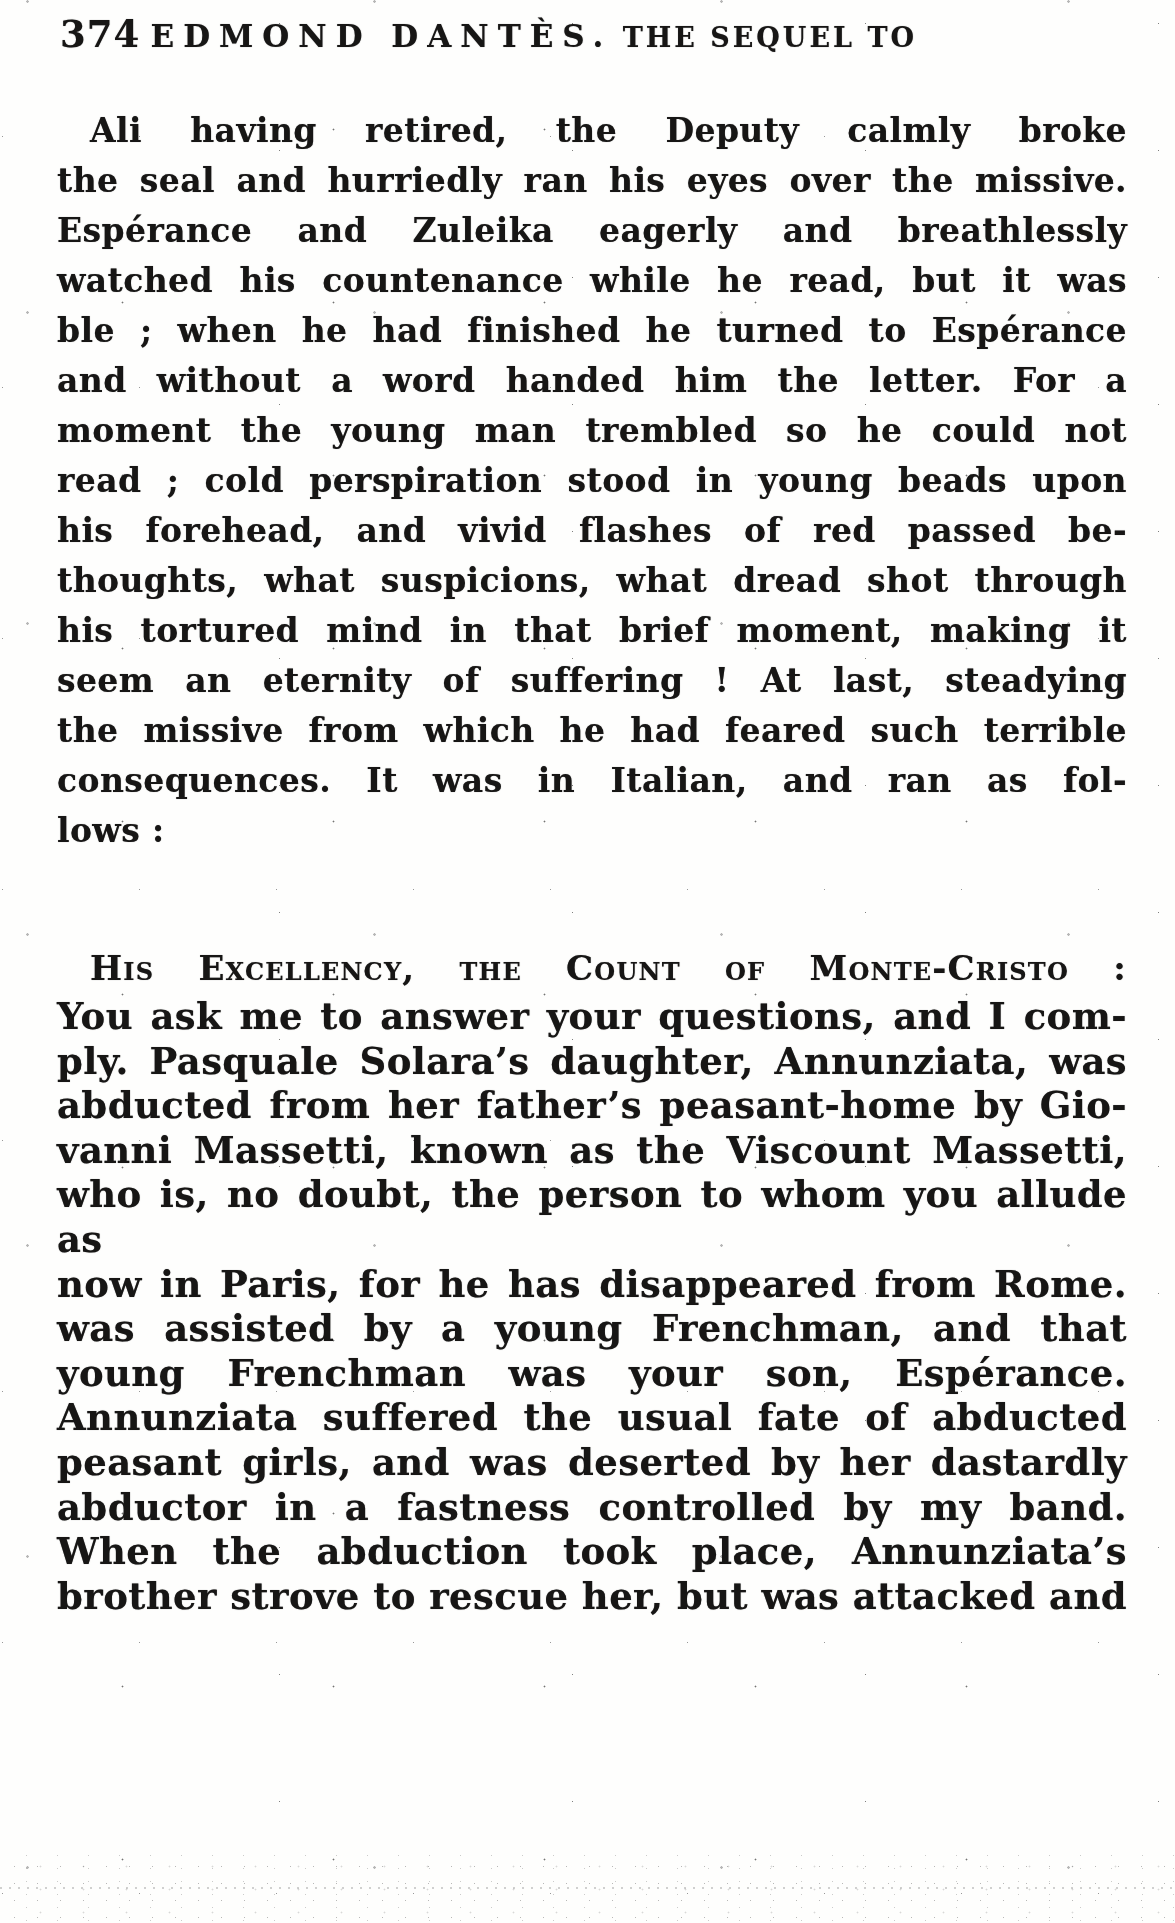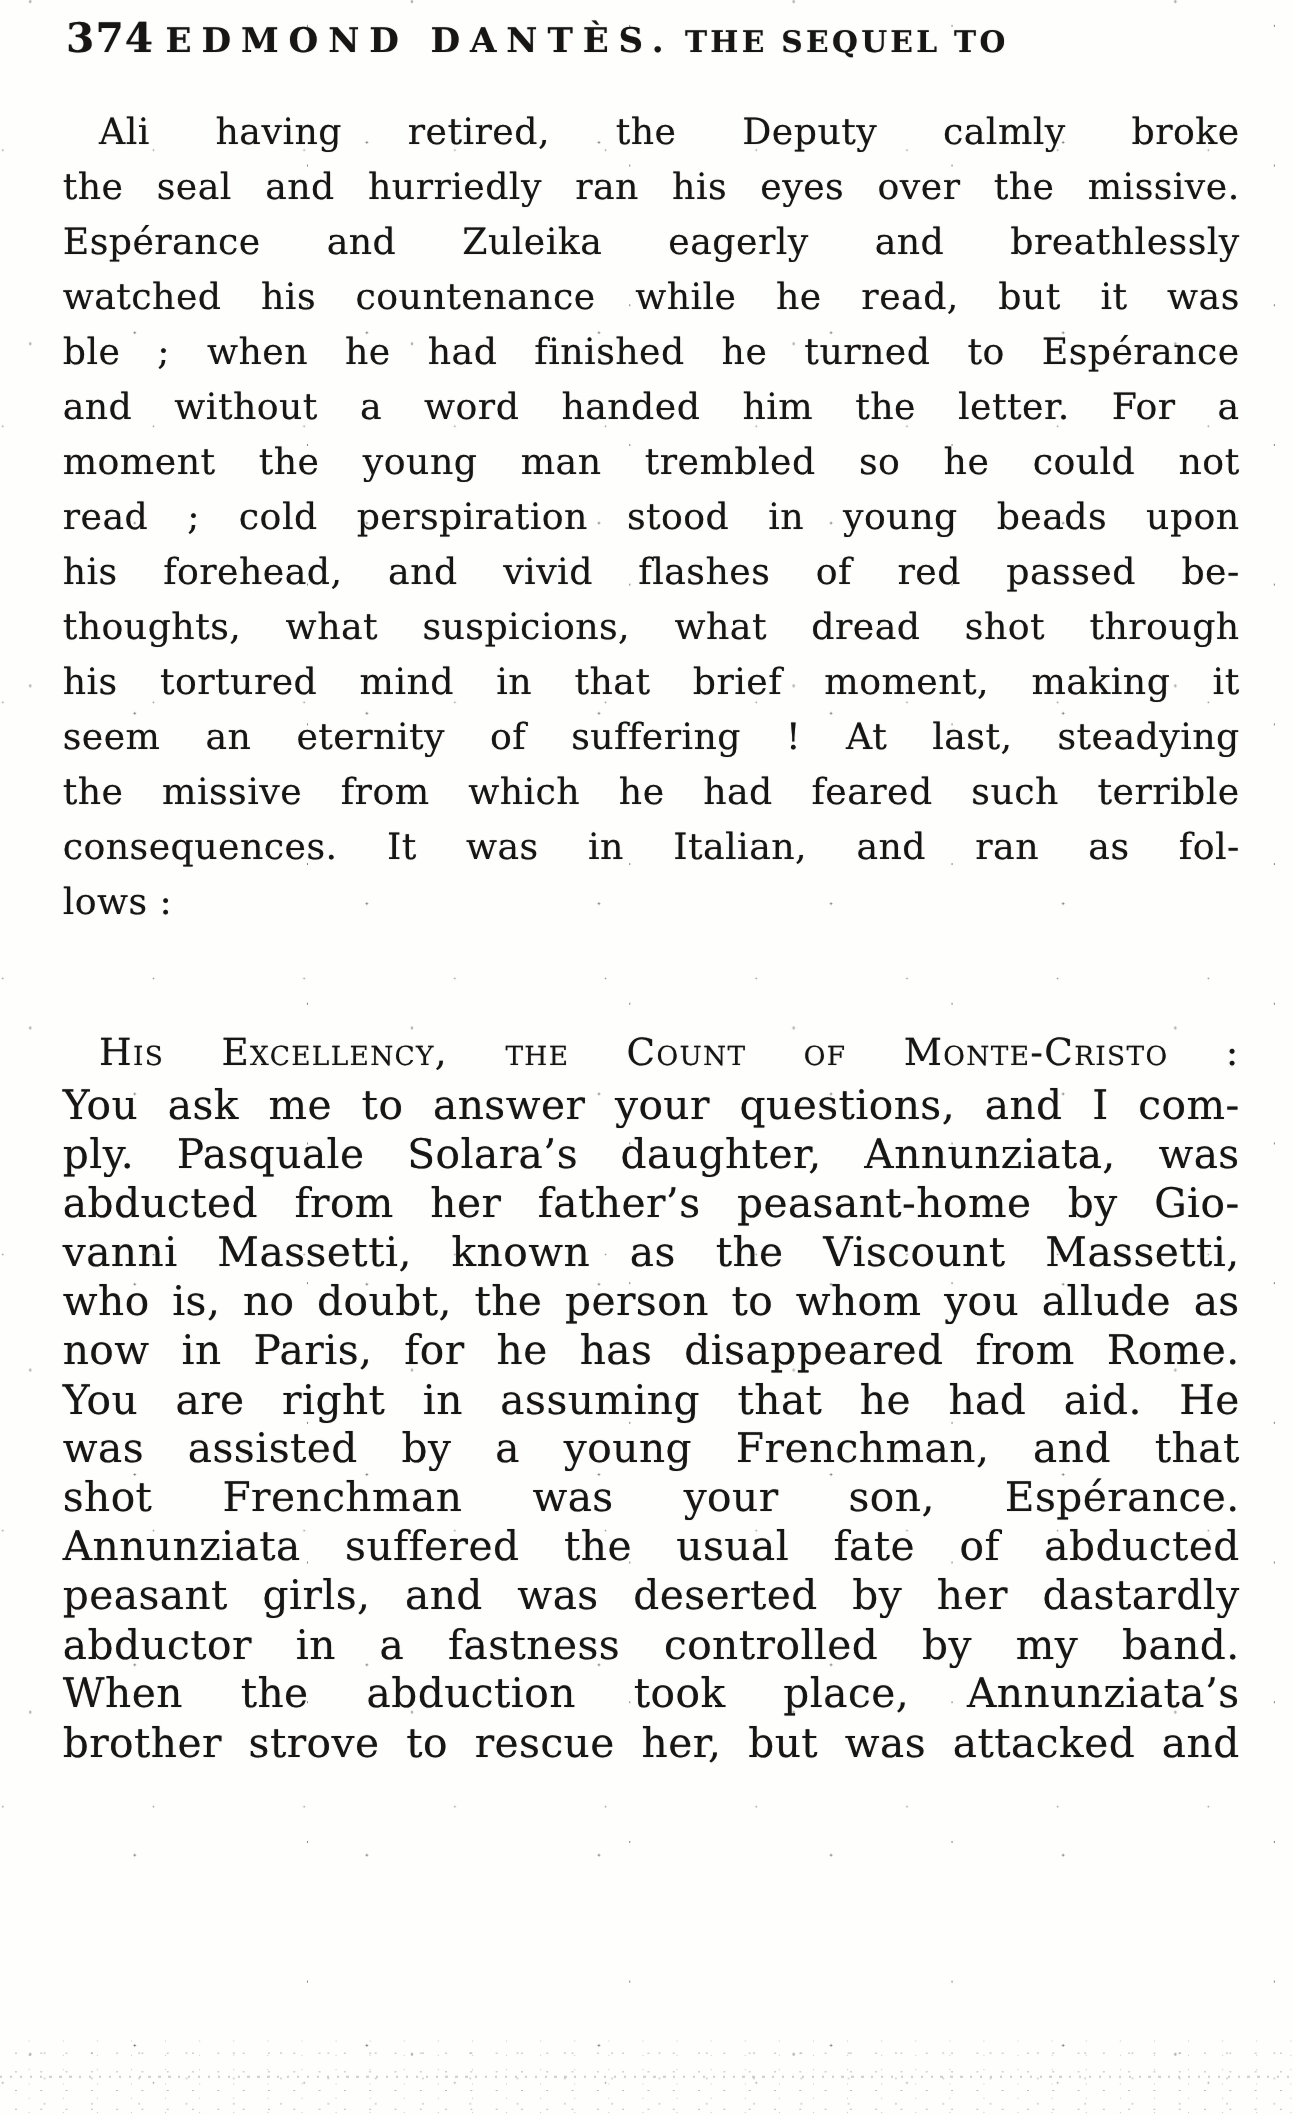--- a/index.html
+++ b/index.html
@@ -53,8 +53,9 @@
   .text-column {
     position: absolute;
     left: 57px;
-    top: 95px;
+    top: 106px;
     width: 1070px;
+    font-weight: bold;
   }
   .line {
     text-align: justify;

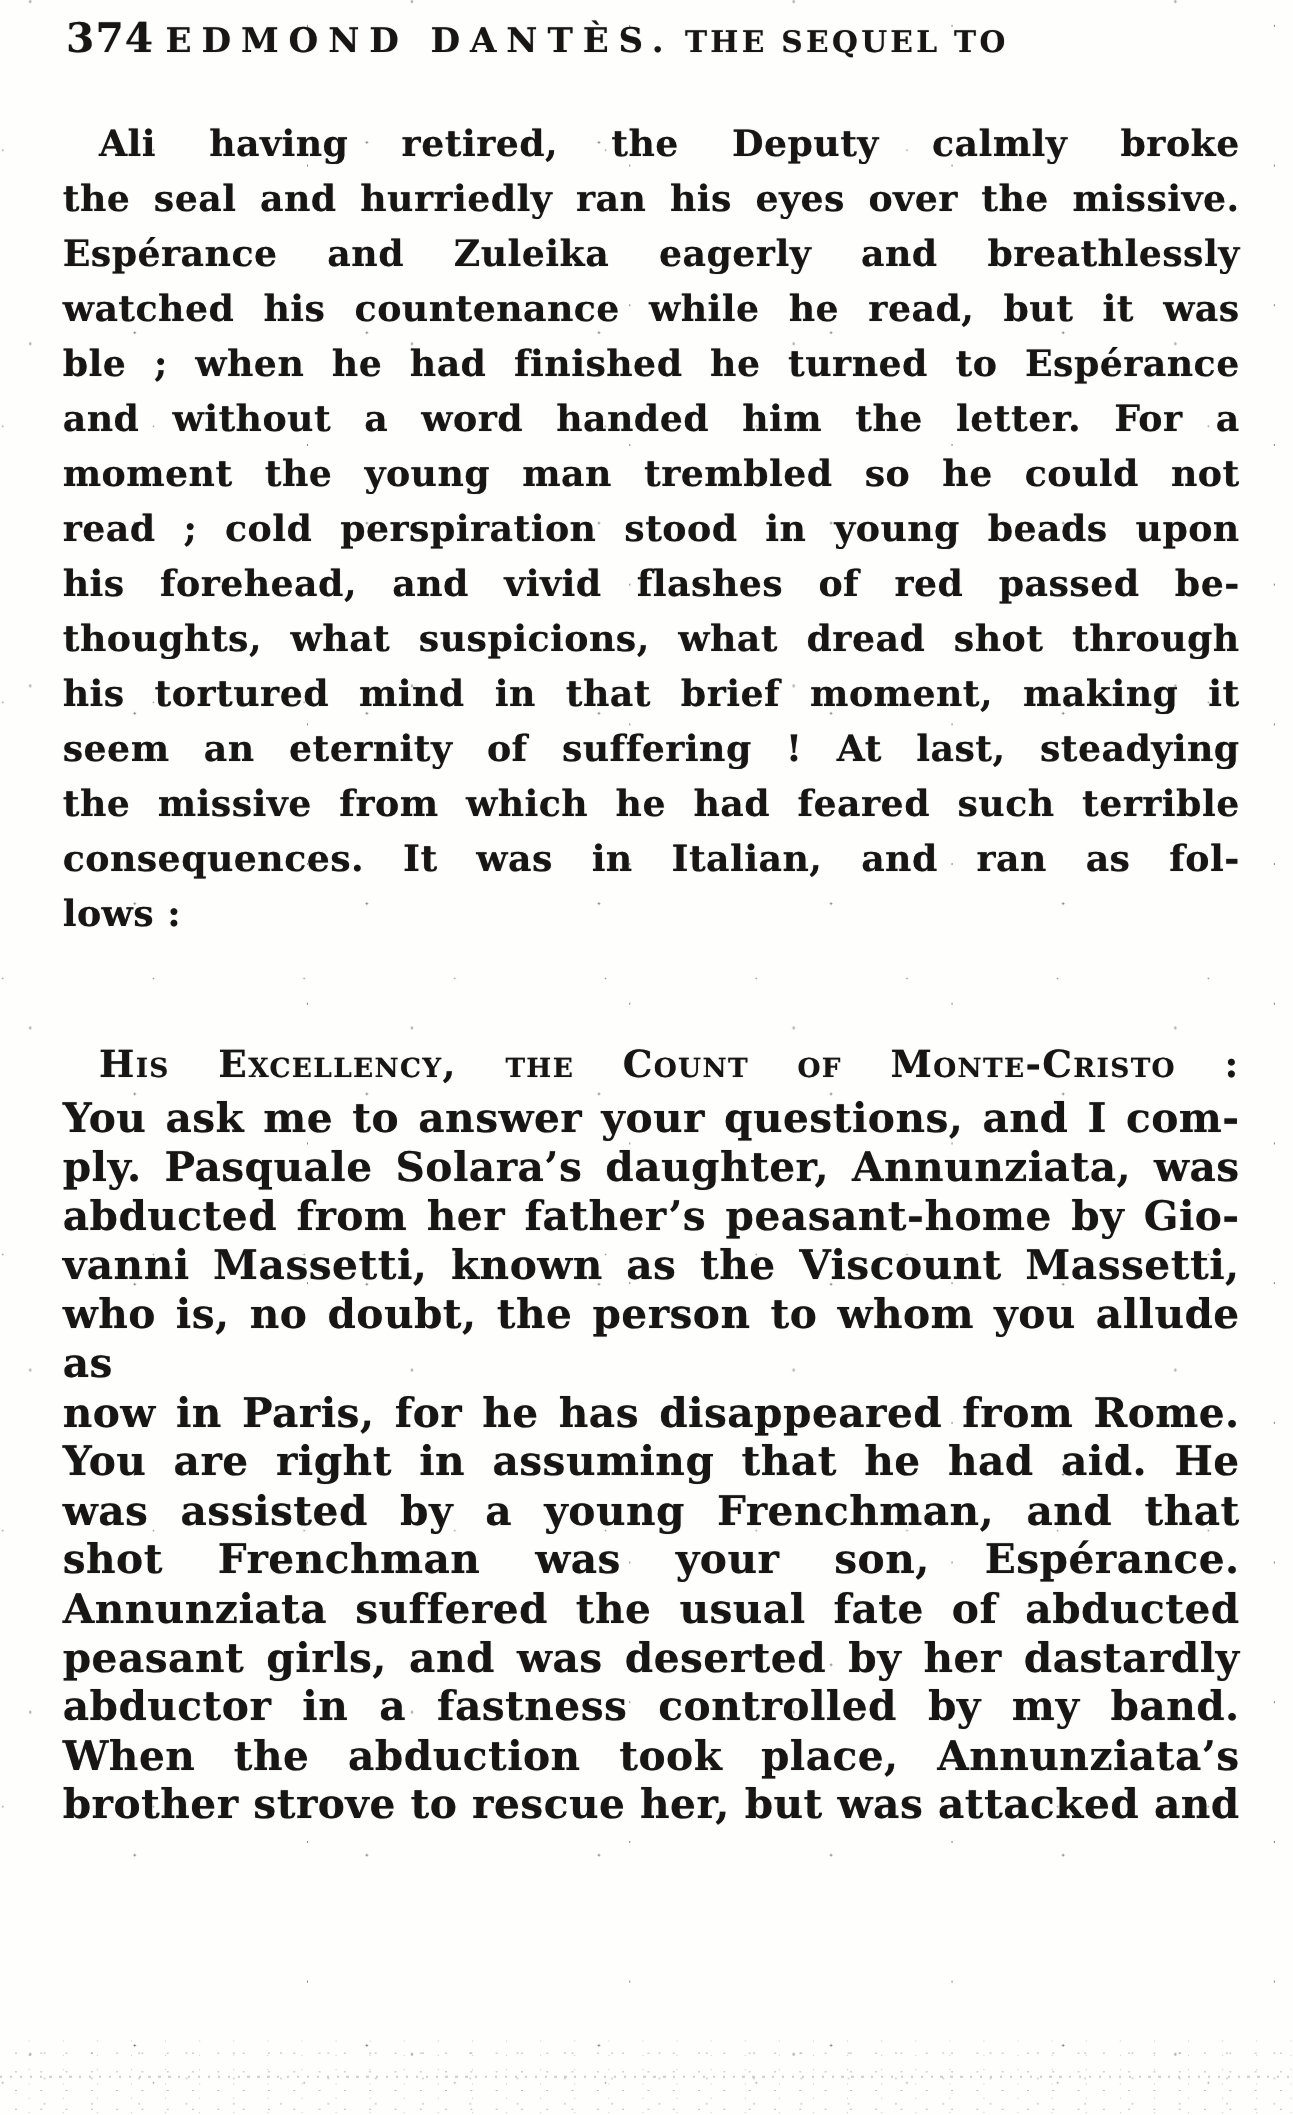--- a/index.html
+++ b/index.html
@@ -148,7 +148,6 @@
     <div class="line letter-line">vanni Massetti, known as the Viscount Massetti,</div>
     <div class="line letter-line">who is, no doubt, the person to whom you allude as</div>
     <div class="line letter-line">now in Paris, for he has disappeared from Rome.</div>
-    <div class="line letter-line">You are right in assuming that he had aid. He</div>
     <div class="line letter-line">was assisted by a young Frenchman, and that</div>
     <div class="line letter-line">shot Frenchman was your son, Espérance.</div>
     <div class="line letter-line">Annunziata suffered the usual fate of abducted</div>

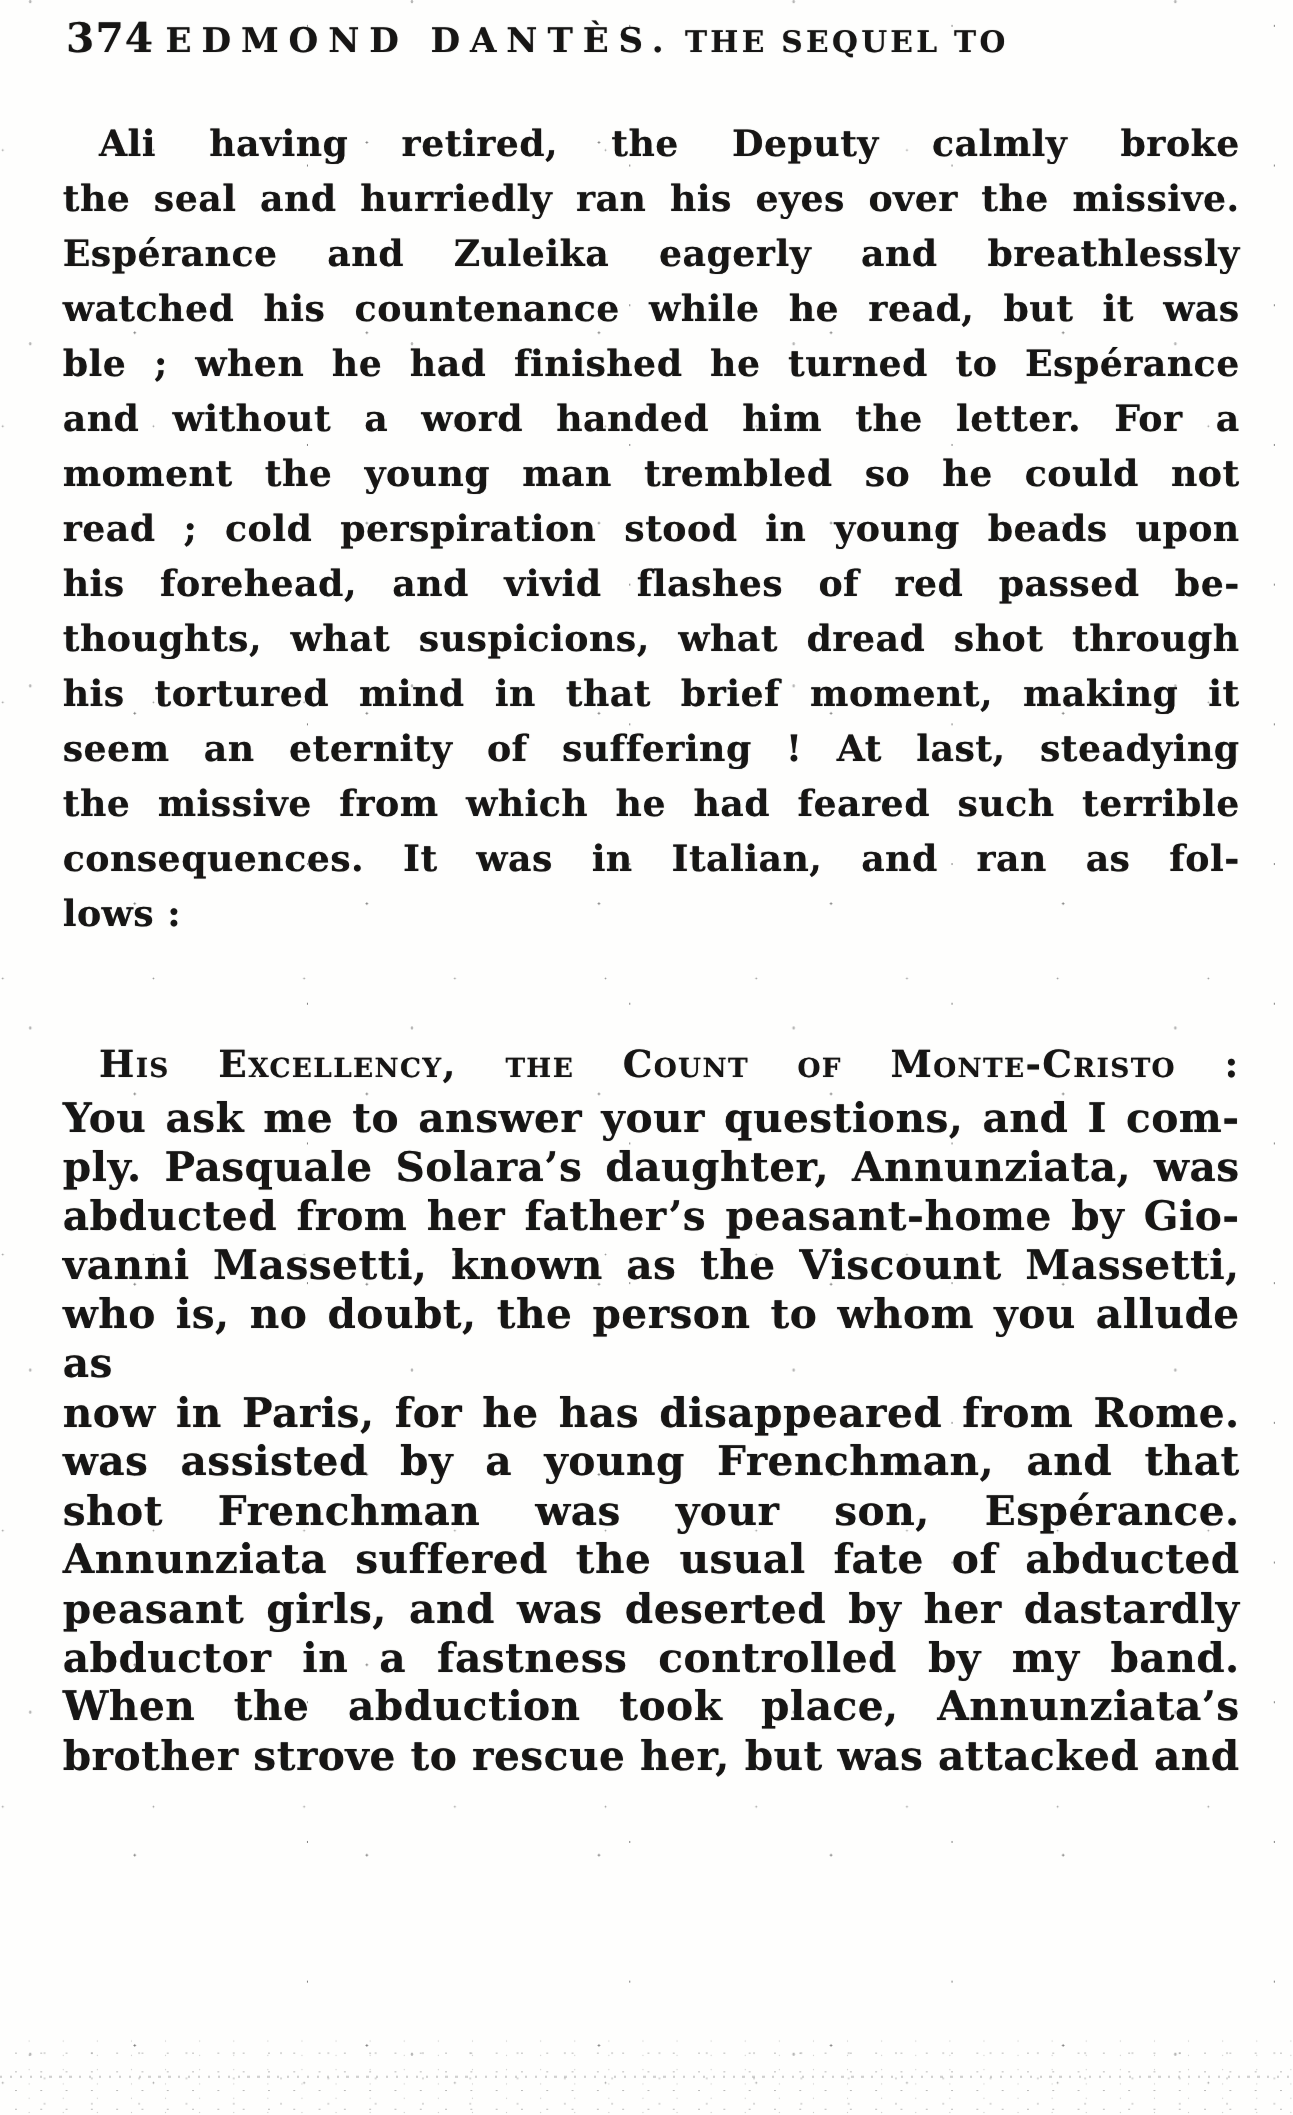--- a/index.html
+++ b/index.html
@@ -149,7 +149,7 @@
     <div class="line letter-line">who is, no doubt, the person to whom you allude as</div>
     <div class="line letter-line">now in Paris, for he has disappeared from Rome.</div>
     <div class="line letter-line">was assisted by a young Frenchman, and that</div>
-    <div class="line letter-line">shot Frenchman was your son, Espérance.</div>
+    <div class="line letter-line">young Frenchman was your son, Espérance.</div>
     <div class="line letter-line">Annunziata suffered the usual fate of abducted</div>
     <div class="line letter-line">peasant girls, and was deserted by her dastardly</div>
     <div class="line letter-line">abductor in a fastness controlled by my band.</div>

